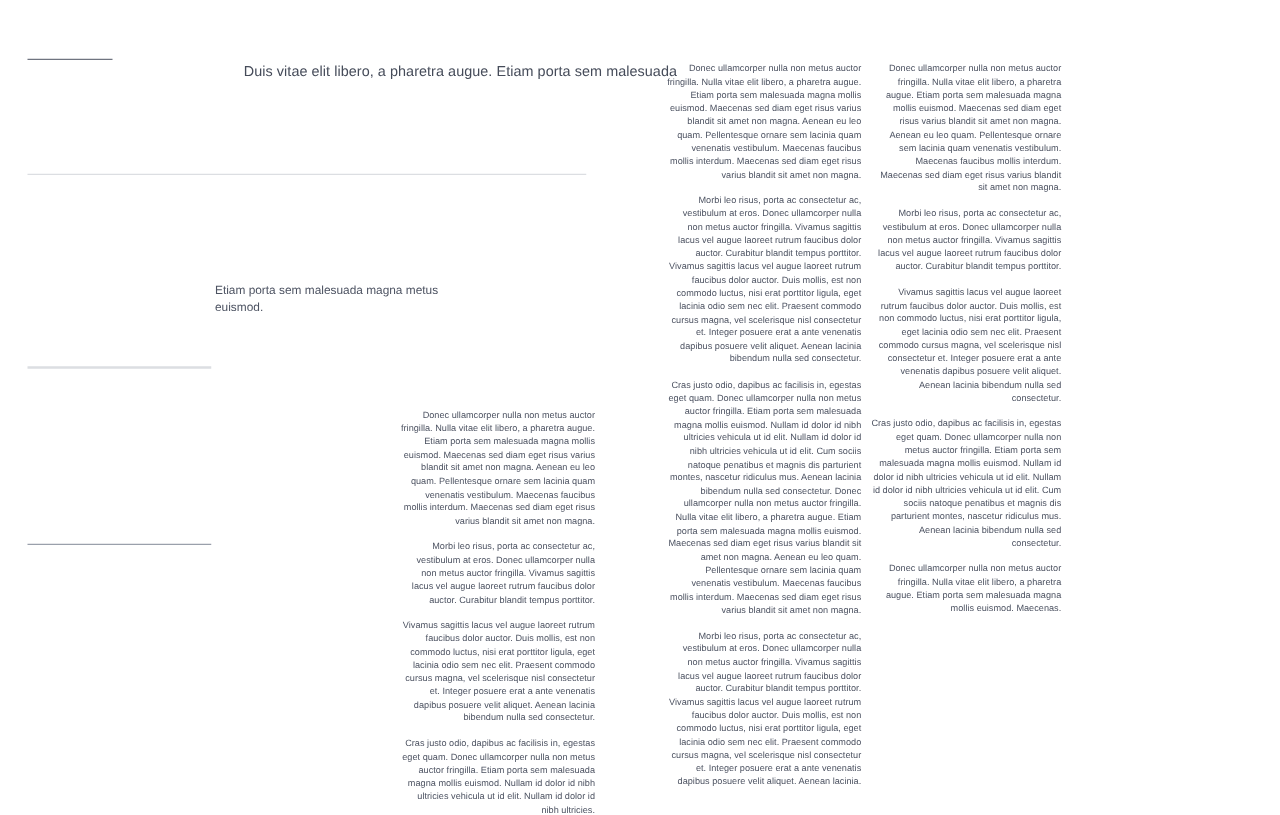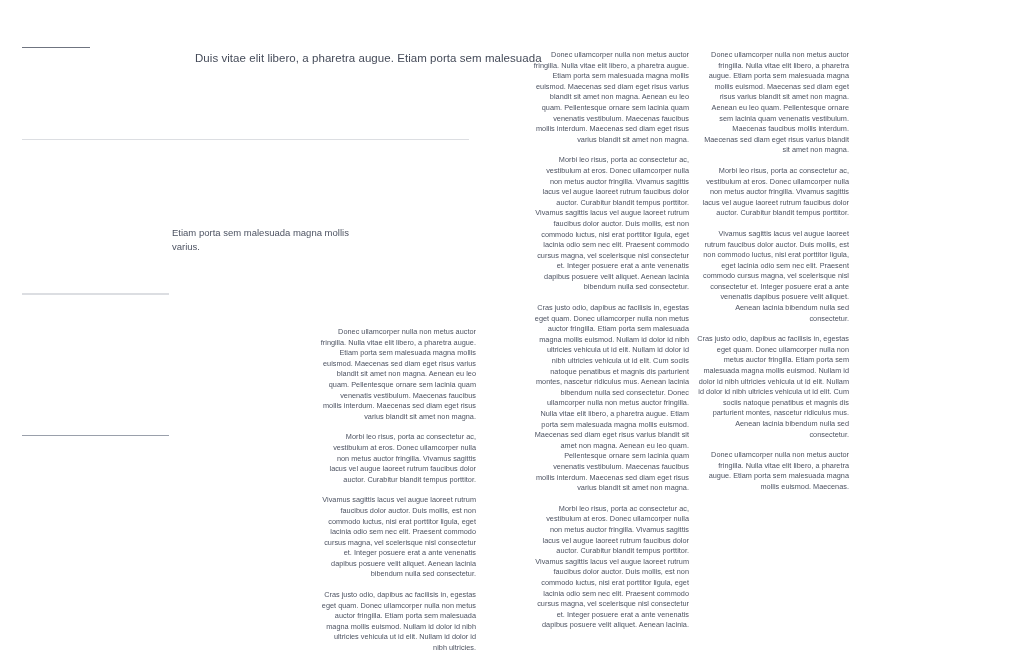--- a/index.html
+++ b/index.html
@@ -125,7 +125,7 @@
 
   <div class="headline">Duis vitae elit libero, a pharetra augue. Etiam porta sem malesuada</div>
 
-  <div class="subheading">Etiam porta sem malesuada magna mollis varius.</div>
+  <div class="subheading">Etiam porta sem malesuada magna metus euismod.</div>
 
   <div class="col col-1">
     <p>Donec ullamcorper nulla non metus auctor fringilla. Nulla vitae elit libero, a pharetra augue. Etiam porta sem malesuada magna mollis euismod. Maecenas sed diam eget risus varius blandit sit amet non magna. Aenean eu leo quam. Pellentesque ornare sem lacinia quam venenatis vestibulum. Maecenas faucibus mollis interdum. Maecenas sed diam eget risus varius blandit sit amet non magna.</p>

